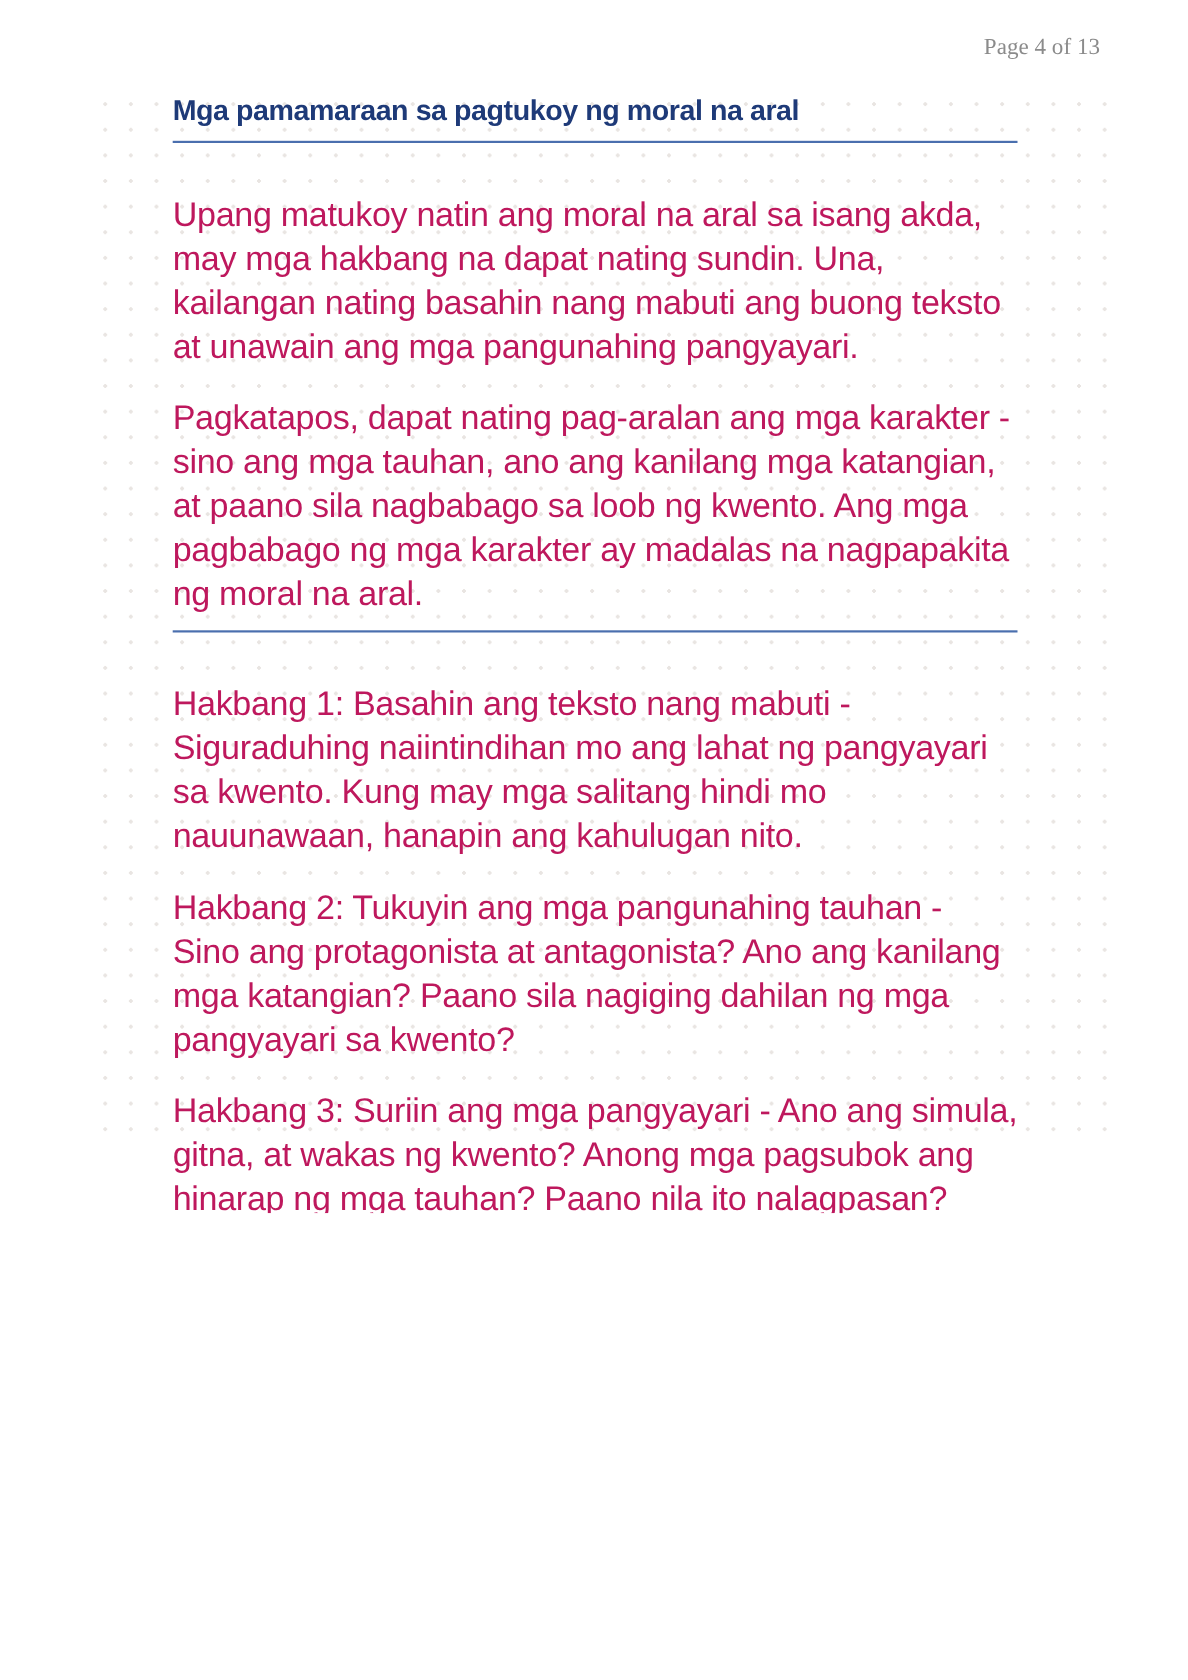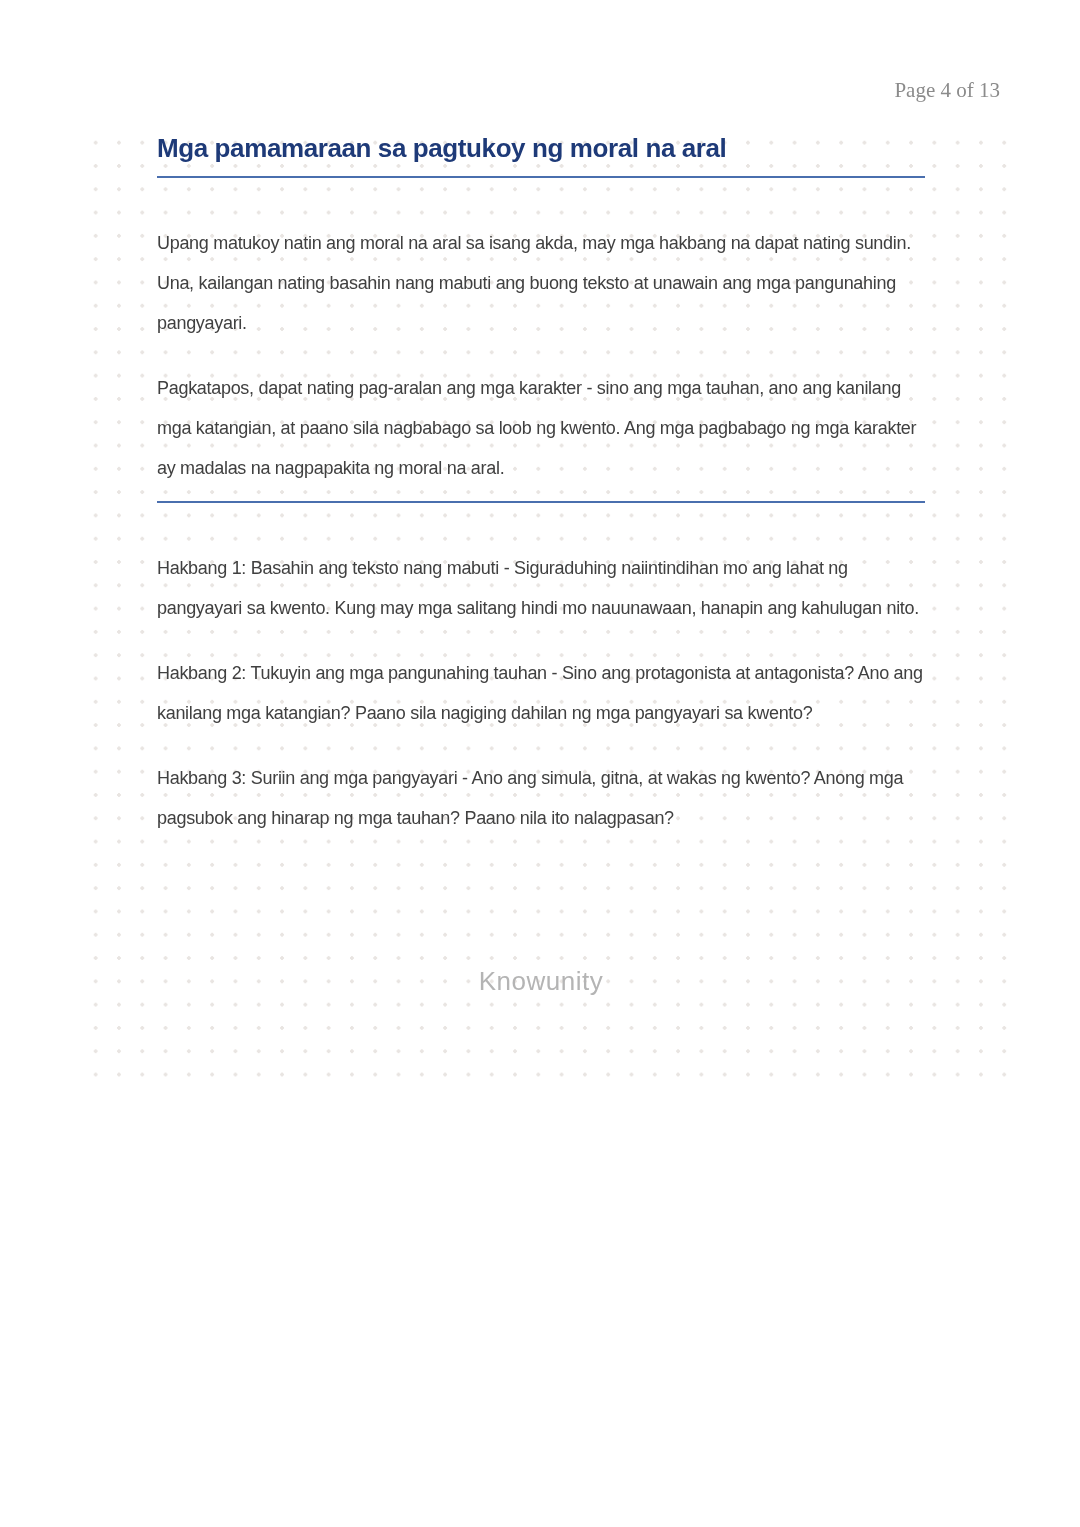--- a/index.html
+++ b/index.html
@@ -11,7 +11,6 @@
     background: #ffffff;
     overflow: hidden;
     font-family: "Liberation Sans", sans-serif;
-    margin-top: 48px;
   }
   .dot-grid {
     position: absolute;

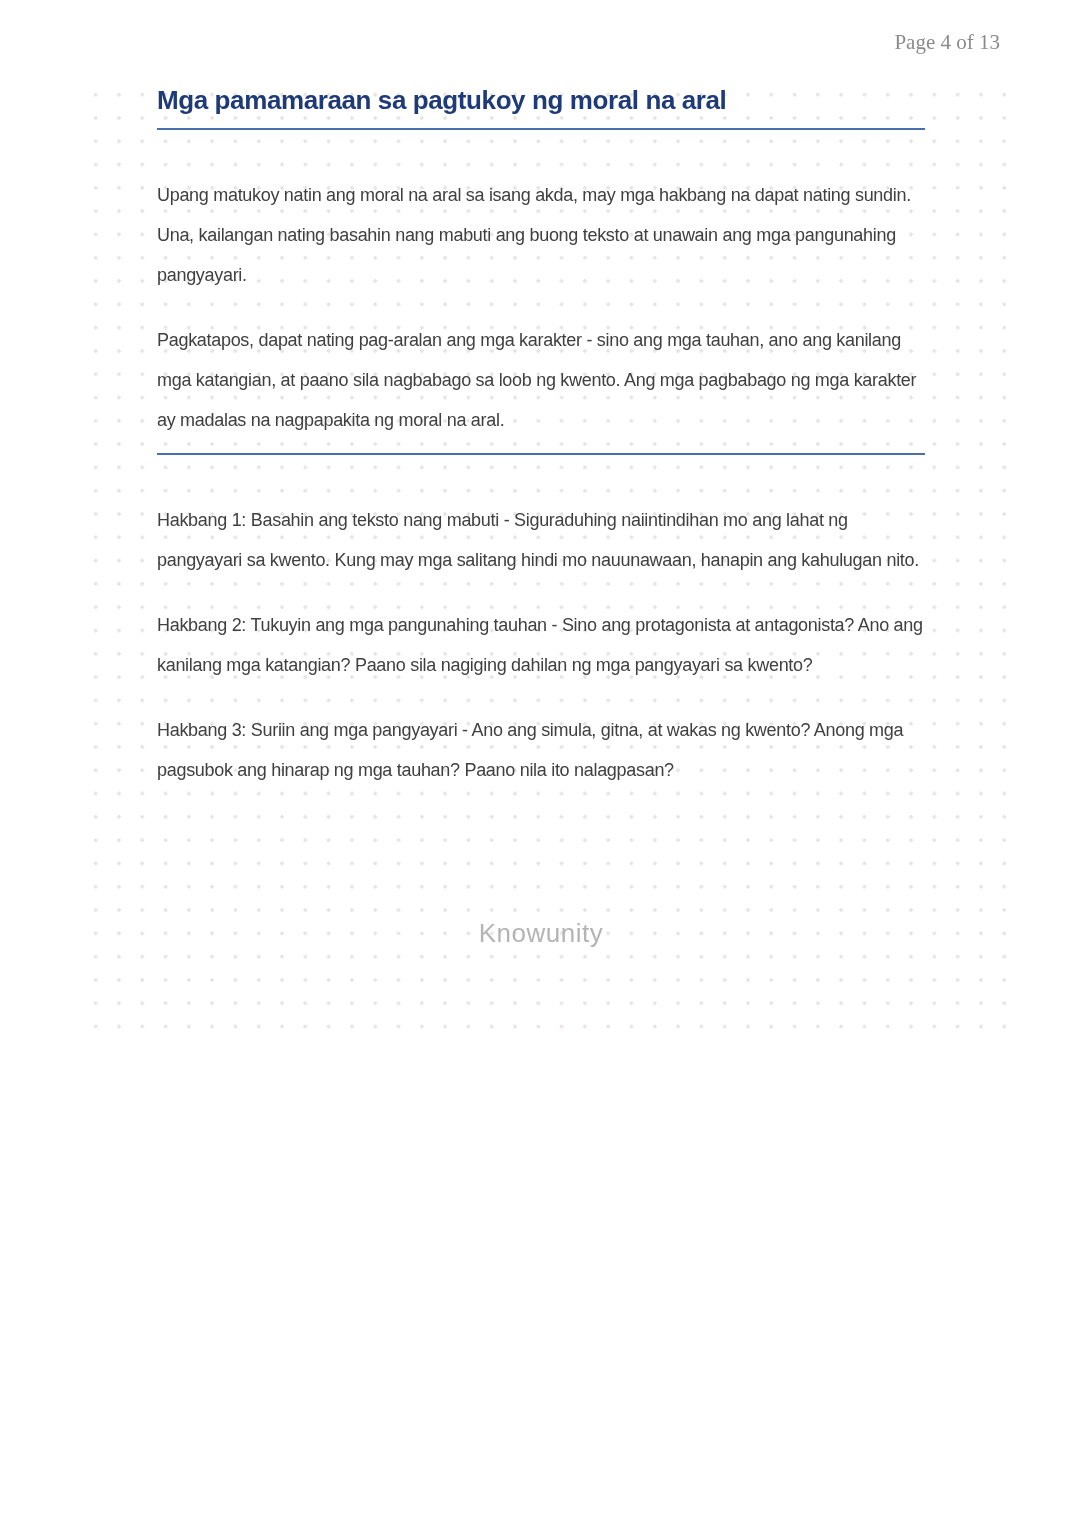--- a/index.html
+++ b/index.html
@@ -52,10 +52,10 @@
     width: 100%;
   }
   .para {
-    font-size: 18px;
+    font-size: 31px;
     line-height: 40px;
     letter-spacing: -0.3px;
-    color: #404040;
+    color: #be185d;
     margin-top: 25px;
   }
   .para.first-after-rule { margin-top: 45px; }

